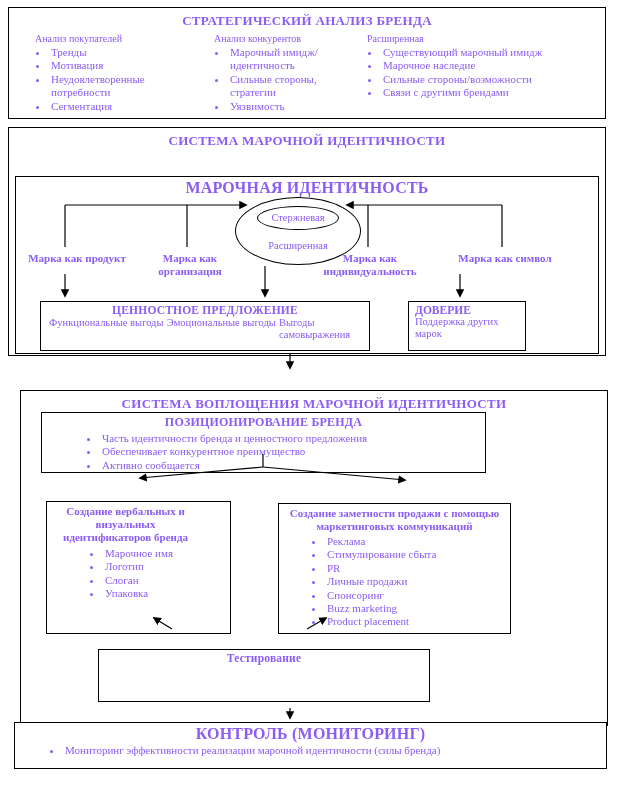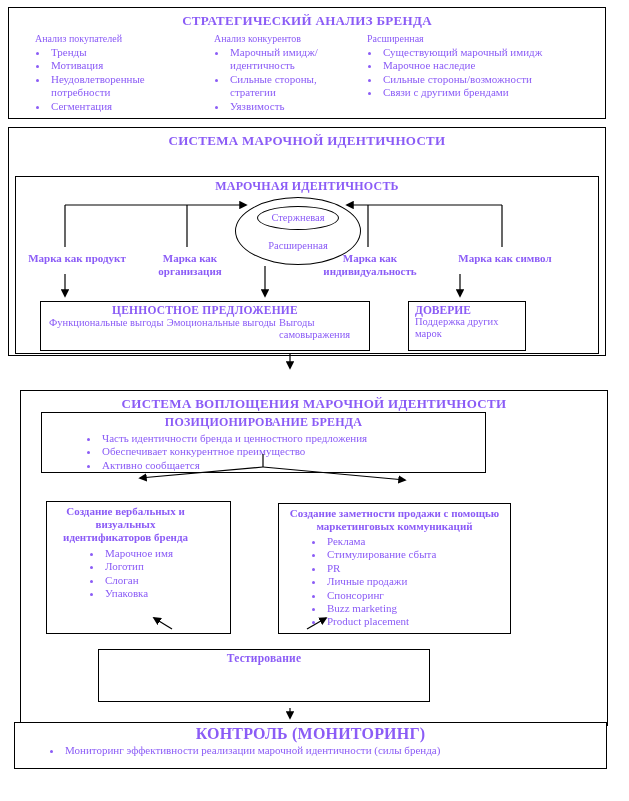--- a/index.html
+++ b/index.html
@@ -63,7 +63,7 @@
     <div class="section-title">СИСТЕМА МАРОЧНОЙ ИДЕНТИЧНОСТИ</div>
 
     <div class="box" style="left:6px;top:48px;width:584px;height:178px;">
-      <div class="sub-title" style="font-size:12px;">МАРОЧНАЯ ИДЕНТИЧНОСТЬ</div>
+      <div class="sub-title" style="font-size:16px;">МАРОЧНАЯ ИДЕНТИЧНОСТЬ</div>
 
       <div class="ellipse" style="left:219px;top:20px;width:126px;height:68px;">
         <div class="ellipse" style="left:21px;top:8px;width:82px;height:24px;text-align:center;font-size:10.5px;line-height:22px;">Стержневая</div>

